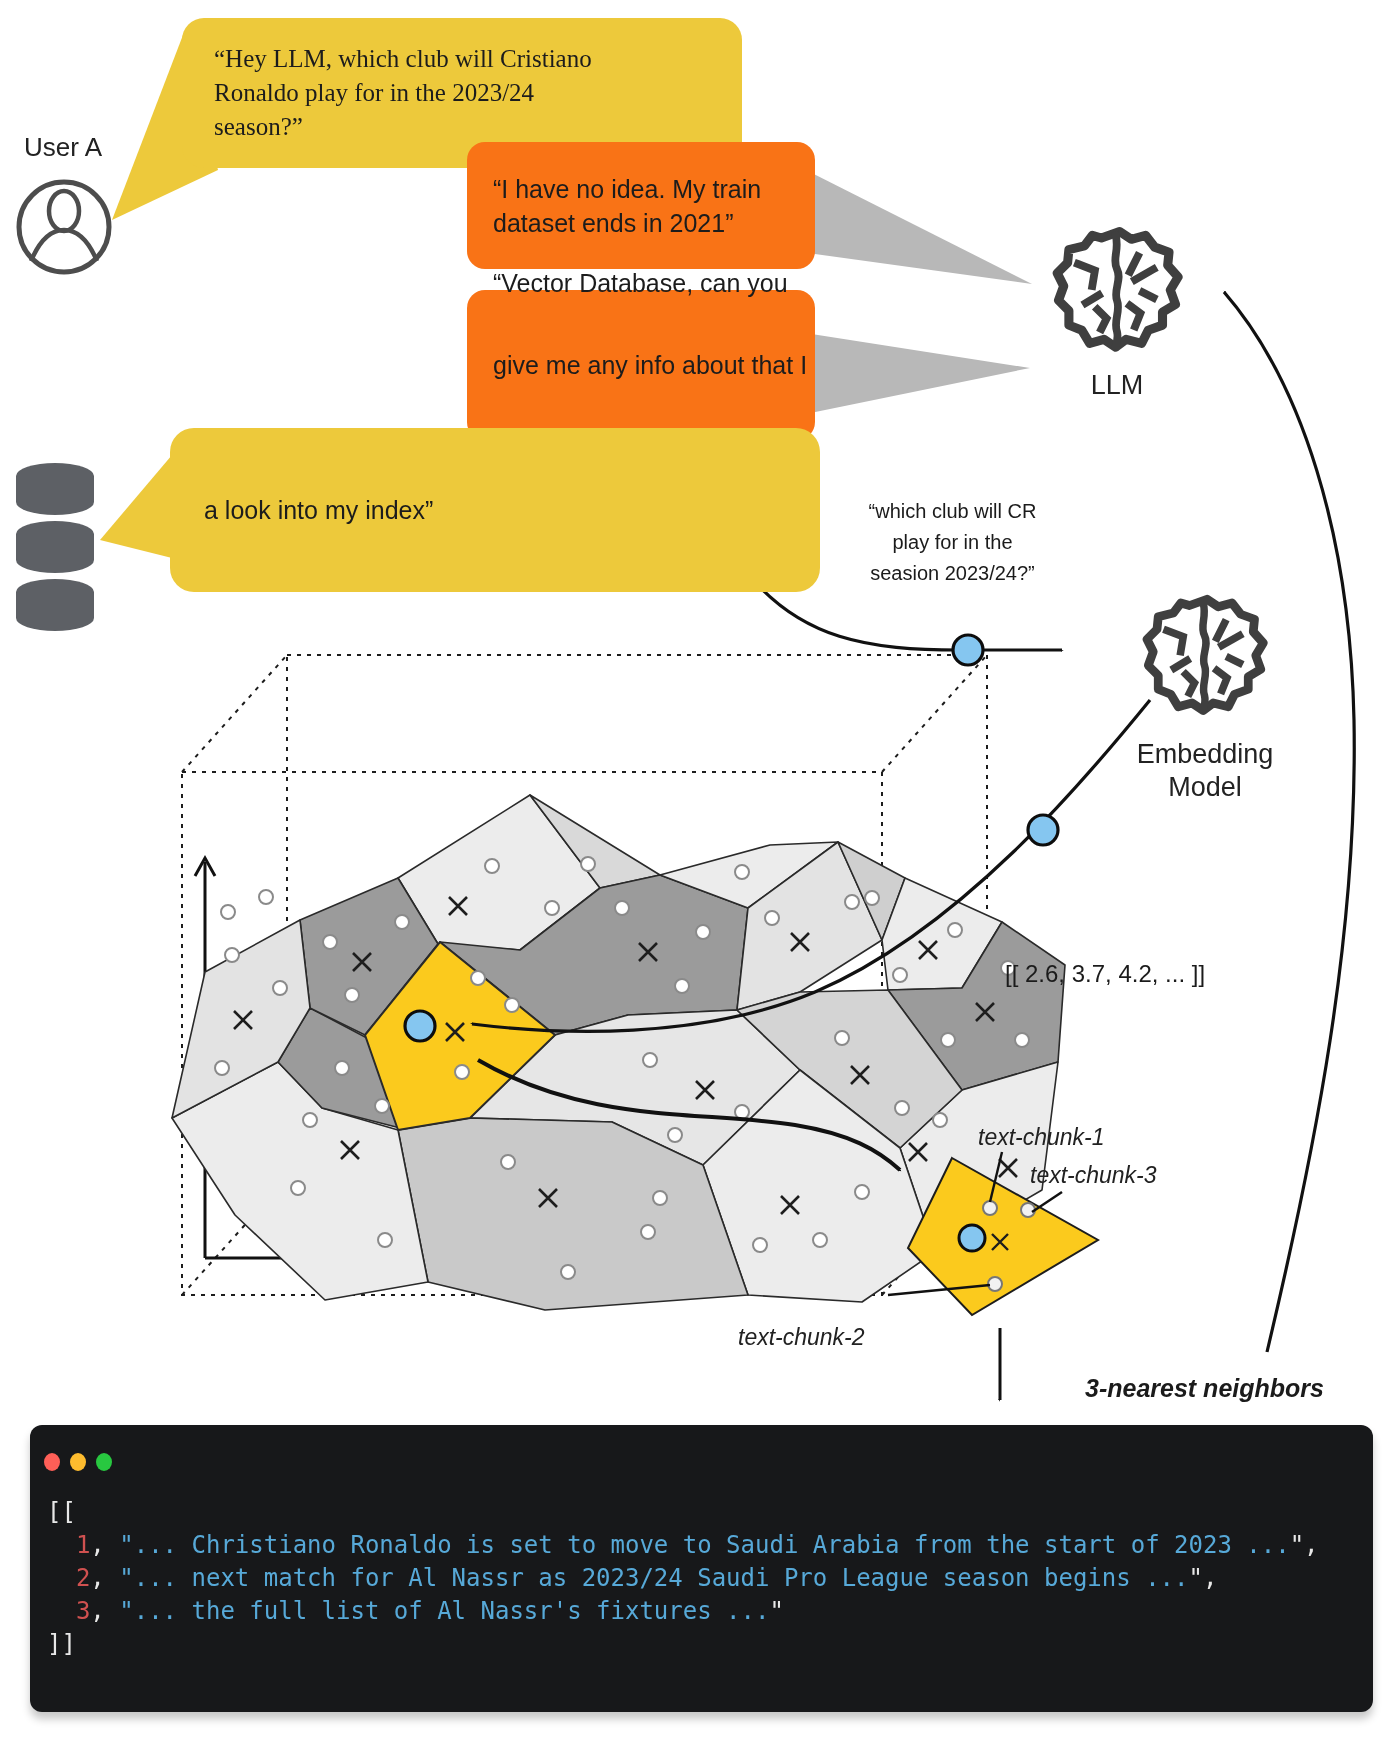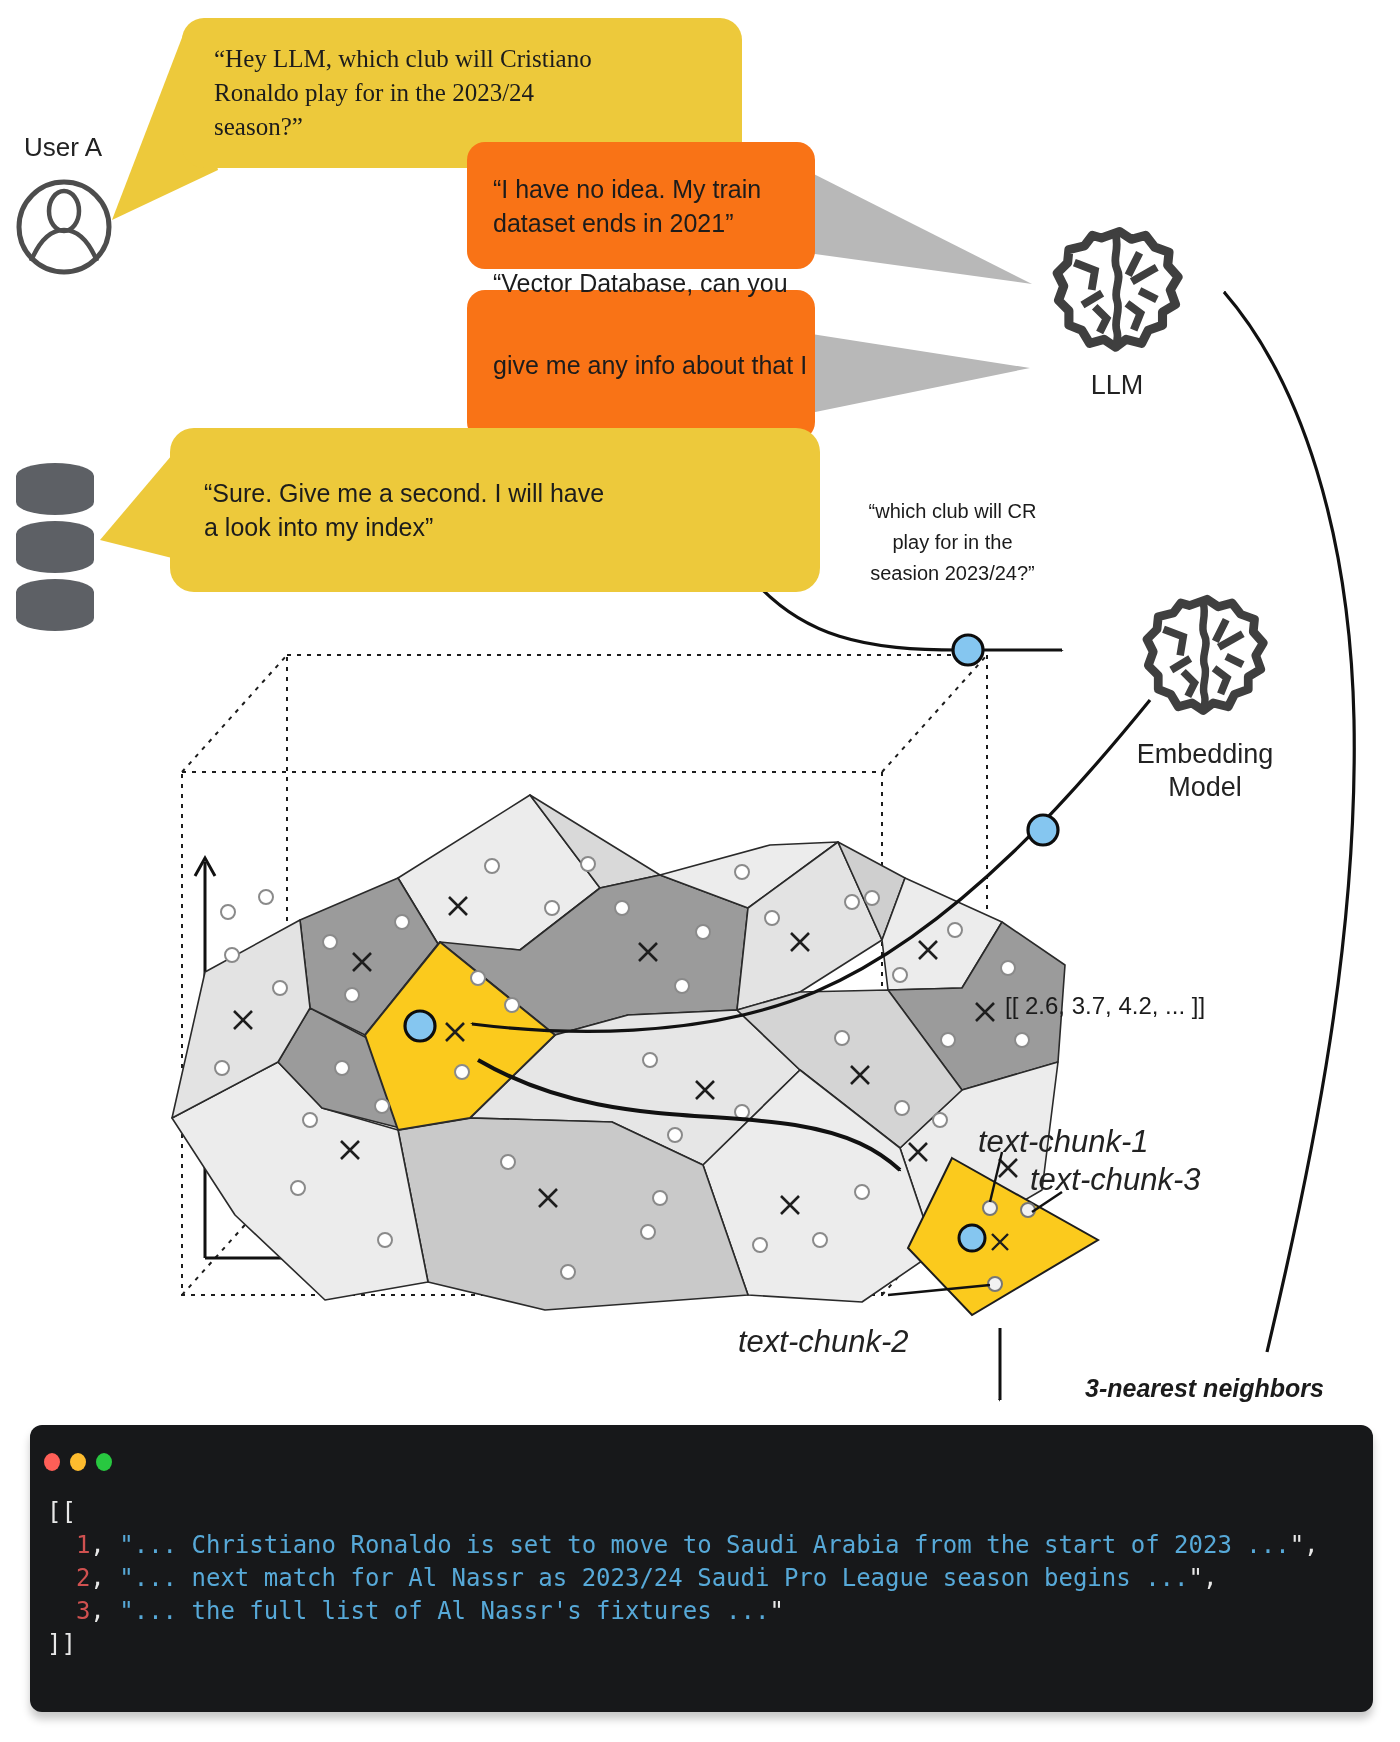--- a/index.html
+++ b/index.html
@@ -209,7 +209,6 @@
   </div>
 
   <div class="bubble yellow" style="left:170px;top:428px;width:616px;height:164px;border-radius:24px;padding-left:34px;">
-    <div>“Sure. Give me a second. I will have</div>
     <div>a look into my index”</div>
   </div>
 

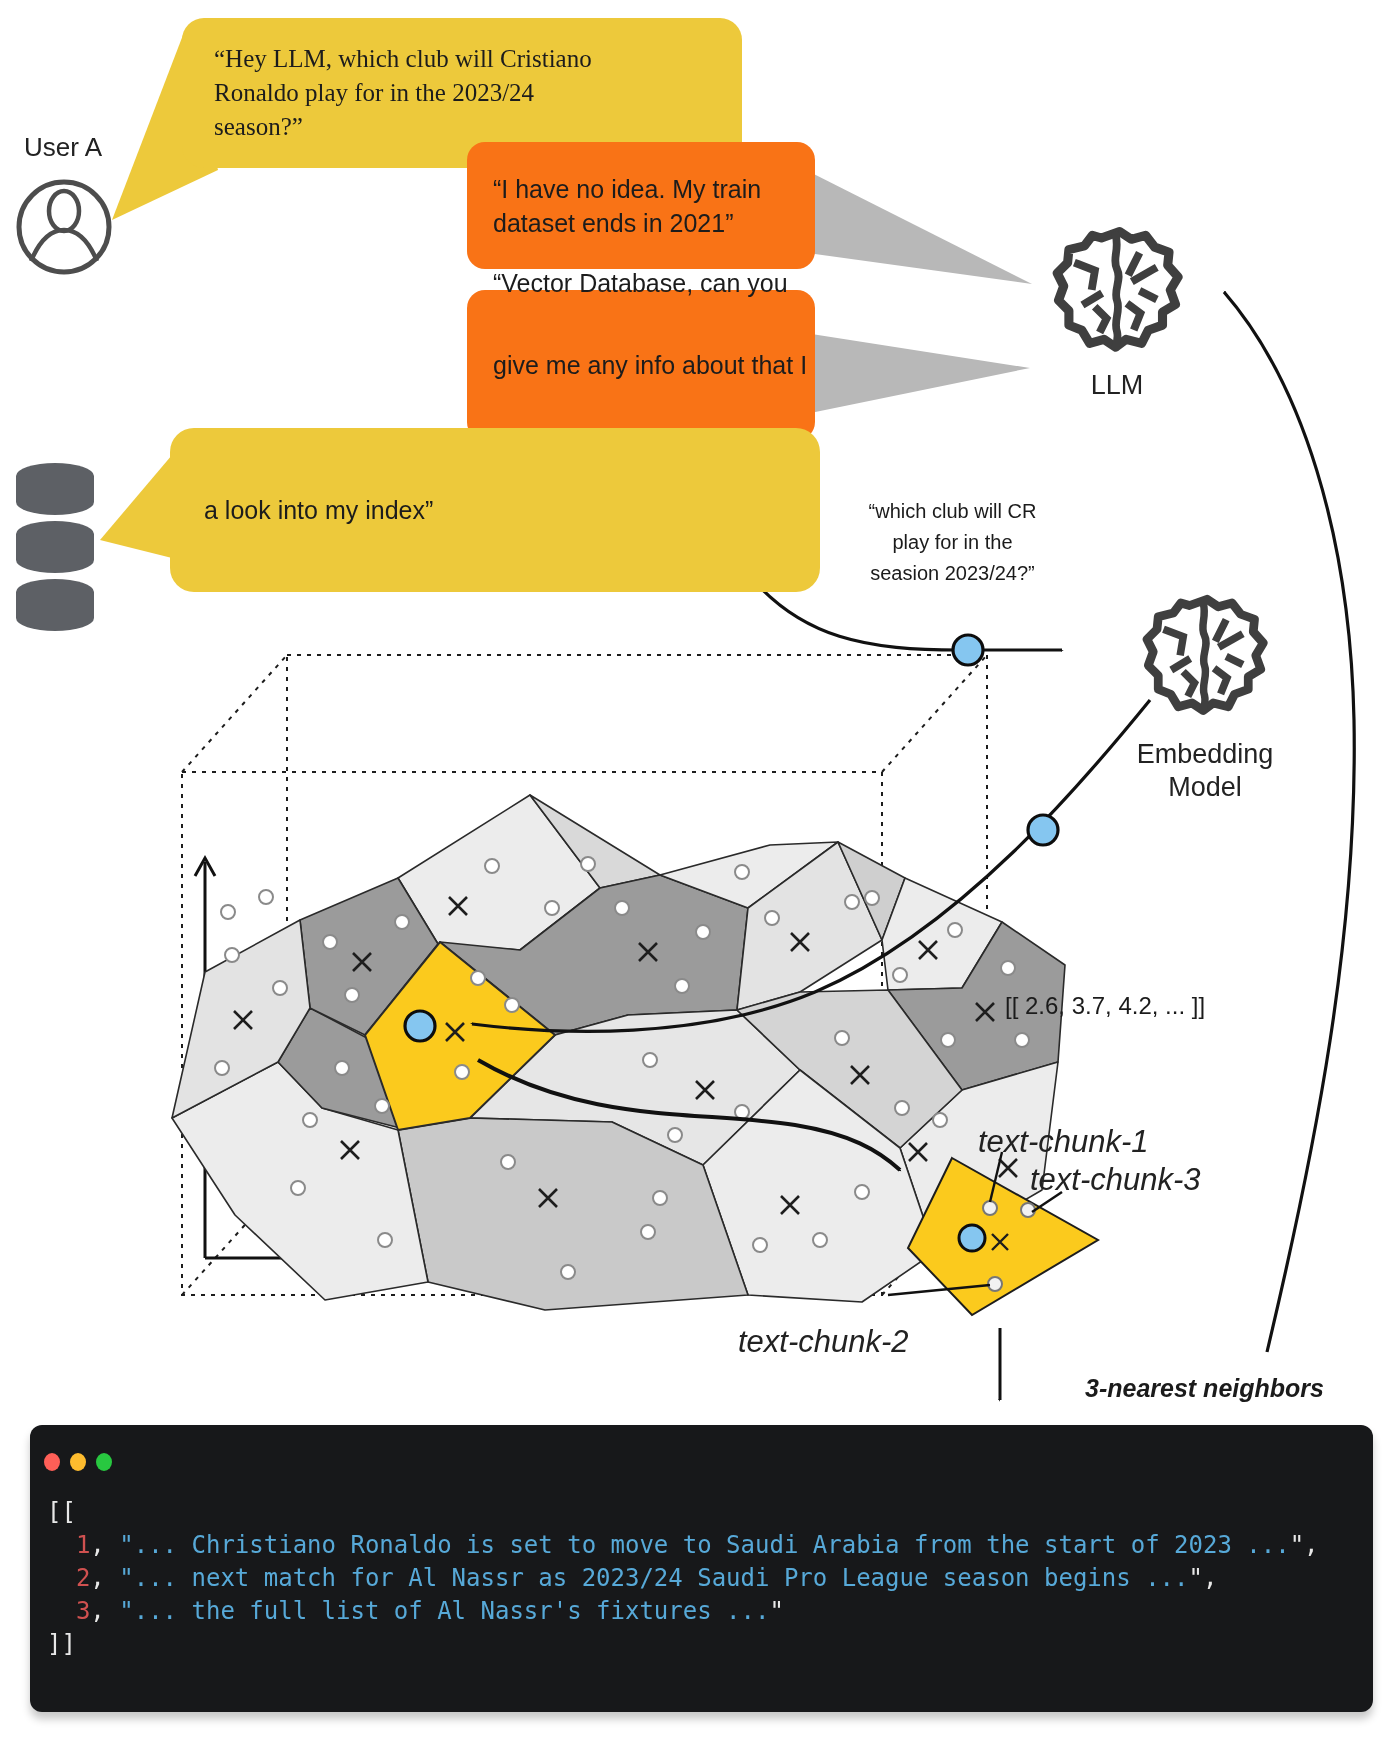--- a/index.html
+++ b/index.html
@@ -225,7 +225,7 @@
     <div>Model</div>
   </div>
 
-  <div class="txt" style="left:1005px;top:960px;width:200px;text-align:center;font-size:24px;margin-top:32px;">[[ 2.6, 3.7, 4.2, ... ]]</div>
+  <div class="txt" style="left:1005px;top:960px;width:200px;text-align:center;font-size:24px;">[[ 2.6, 3.7, 4.2, ... ]]</div>
 
   <div class="txt italicLbl" style="left:978px;top:1124px;">text-chunk-1</div>
   <div class="txt italicLbl" style="left:1030px;top:1162px;">text-chunk-3</div>

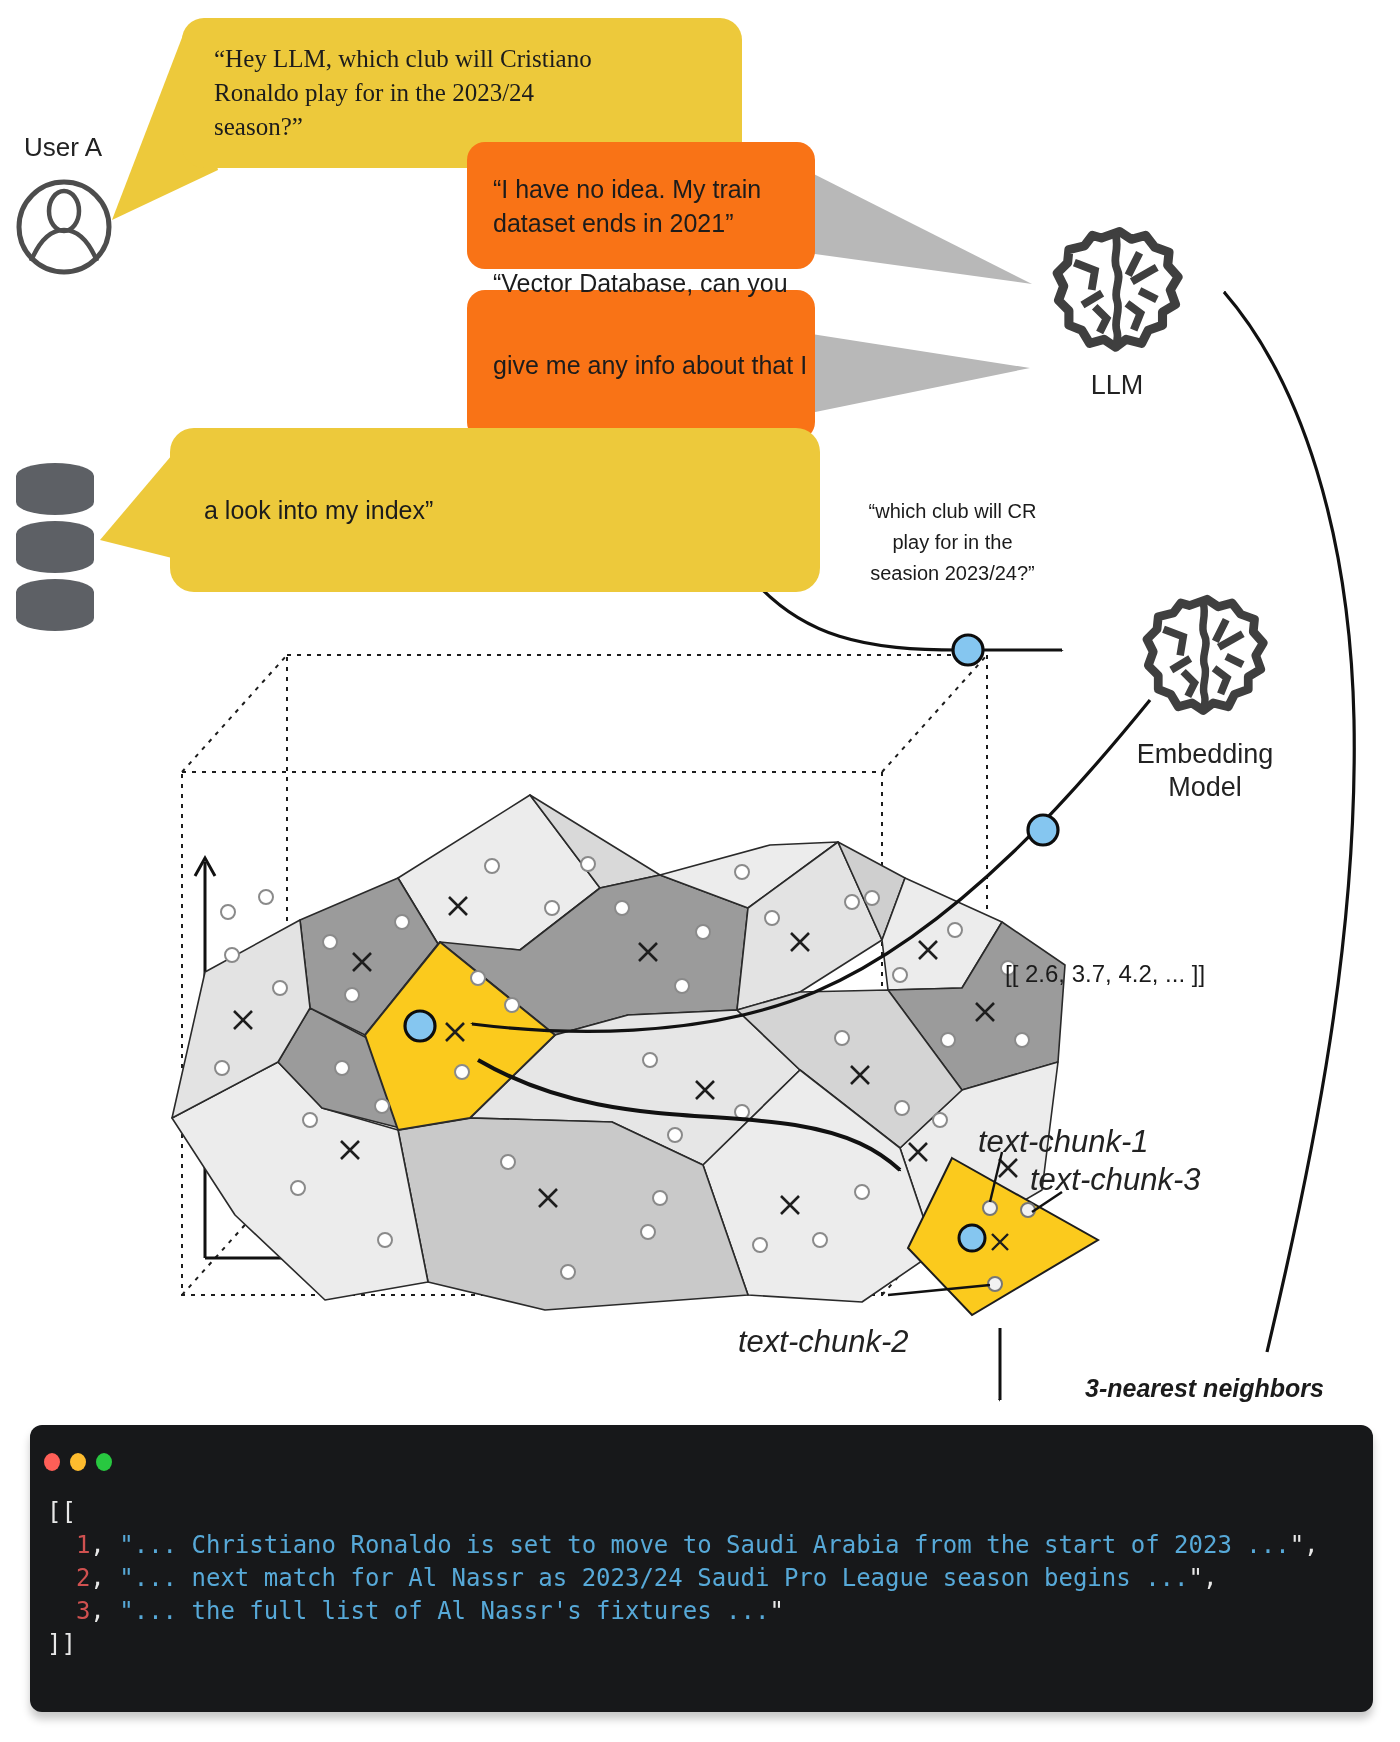--- a/index.html
+++ b/index.html
@@ -12,7 +12,7 @@
   .bubble.yellow{background:#EDC93B;}
   .bubble.gray{background:#f97316;}
   .label{font-size:27px;color:#222;}
-  .italicLbl{font-style:italic;font-size:31px;color:#222;}
+  .italicLbl{font-style:italic;font-size:23px;color:#222;}
   .terminal{position:absolute;left:30px;top:1425px;width:1343px;height:287px;background:#17181A;
             border-radius:12px;box-shadow:0 7px 9px rgba(0,0,0,.22);}
   .lights{position:absolute;left:44px;top:1453px;display:flex;gap:10px;}

